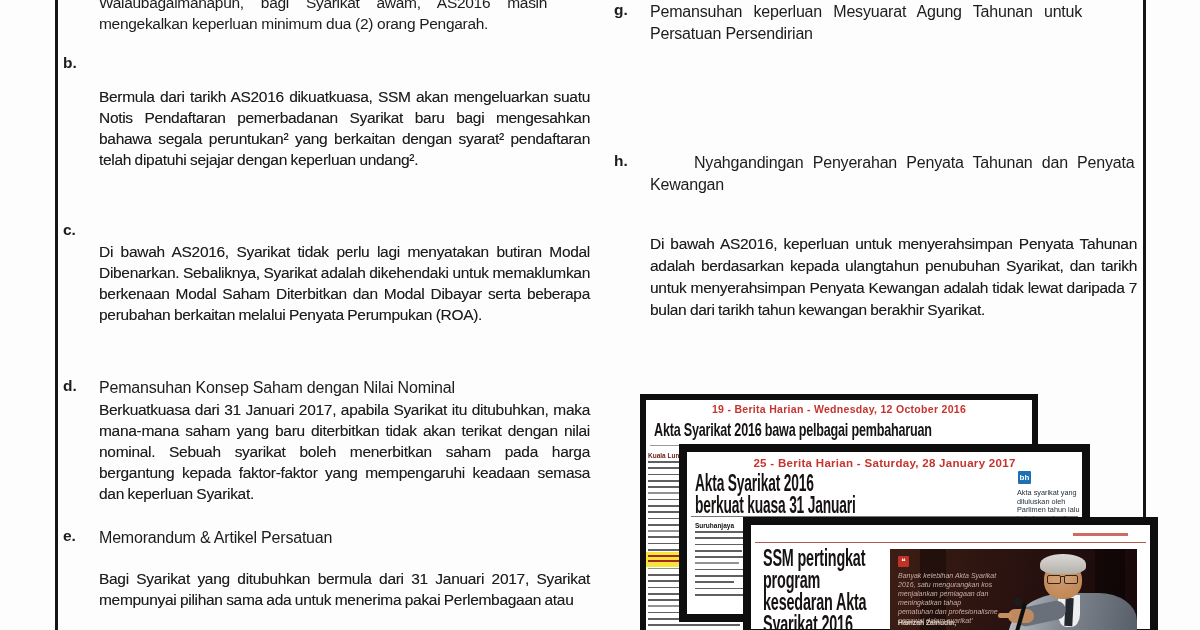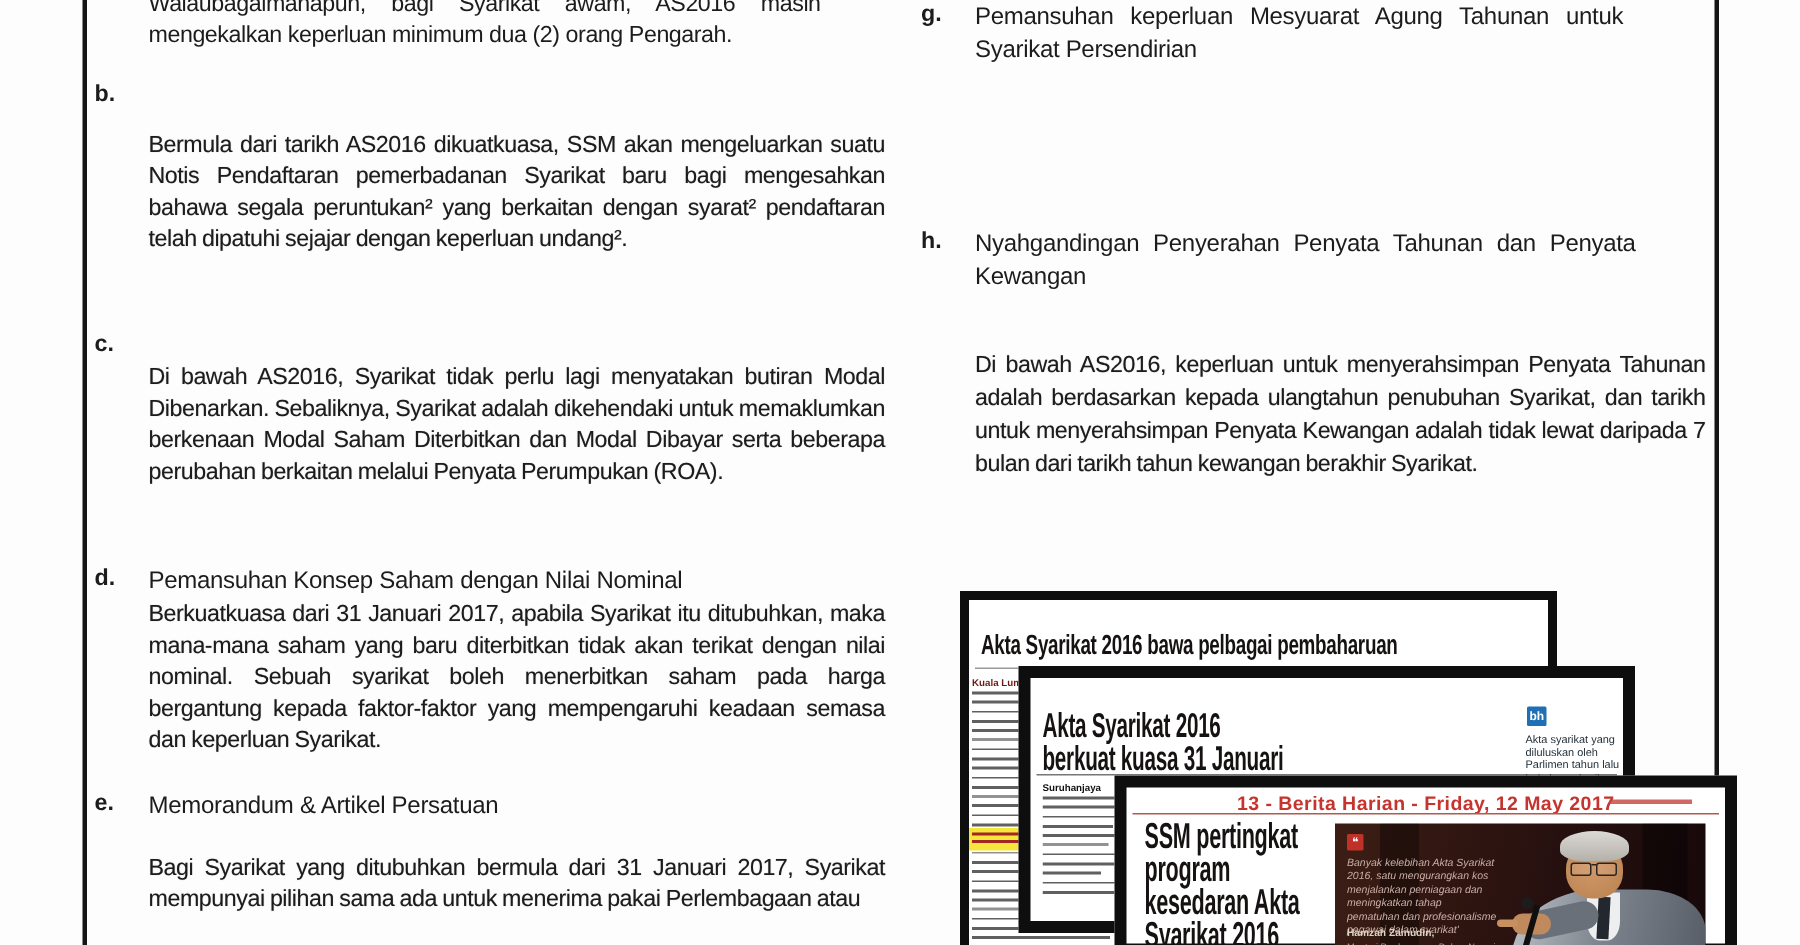--- a/index.html
+++ b/index.html
@@ -136,7 +136,7 @@
     <div class="sec" style="top:1px">
       <span class="letter">g.</span>
       <div class="tline st-g">Pemansuhan keperluan Mesyuarat Agung Tahunan untuk</div>
-      <div class="tline">Syarikat Persendirian</div>
+      <div class="tline">Persatuan Persendirian</div>
     </div>
 
     <div class="sec" style="top:152px">

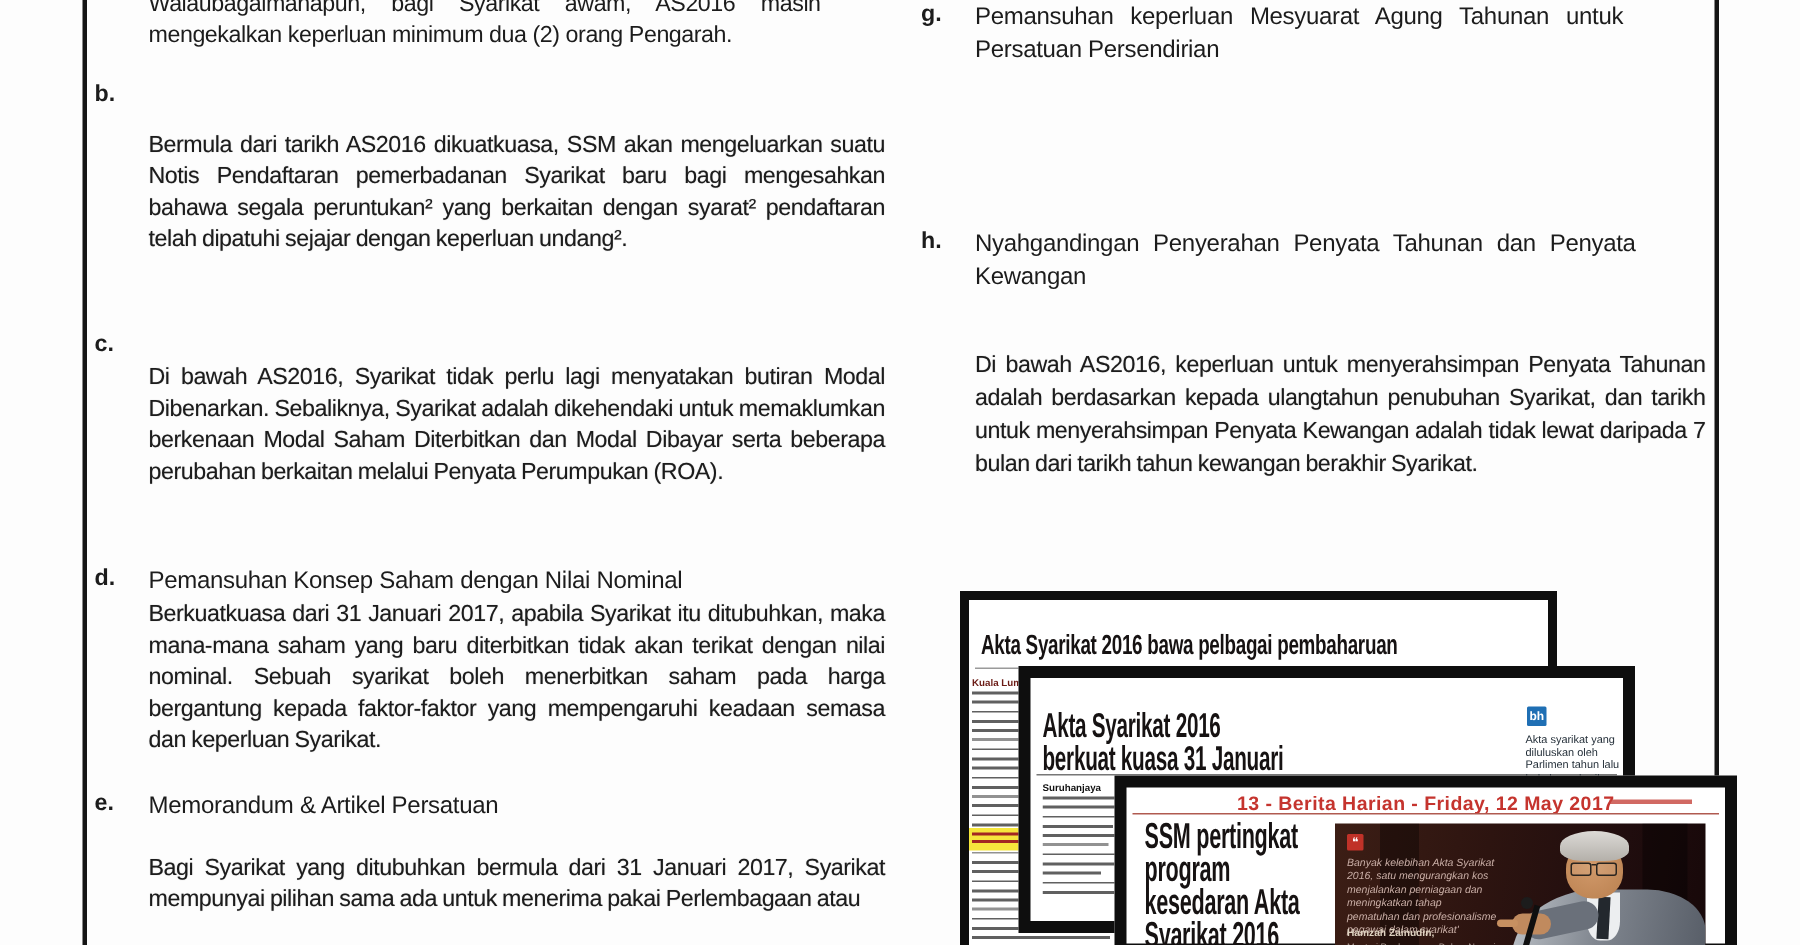--- a/index.html
+++ b/index.html
@@ -17,7 +17,7 @@
   .tline{white-space:nowrap;font-weight:400;font-size:16px;line-height:22px;letter-spacing:-.2px;}
   .st-e{word-spacing:2px;}
   .st-g{word-spacing:7px;}
-  .st-h{word-spacing:5px;}
+  .st-h{word-spacing:5px;margin-left:44px;}
   .body{margin:0;font-size:15.5px;line-height:21px;letter-spacing:-.3px;word-spacing:-.5px;
         text-align:justify;text-shadow:0 0 .6px rgba(40,40,40,.45);}
   .intro{position:absolute;left:99px;top:-8px;width:491px;z-index:2;}

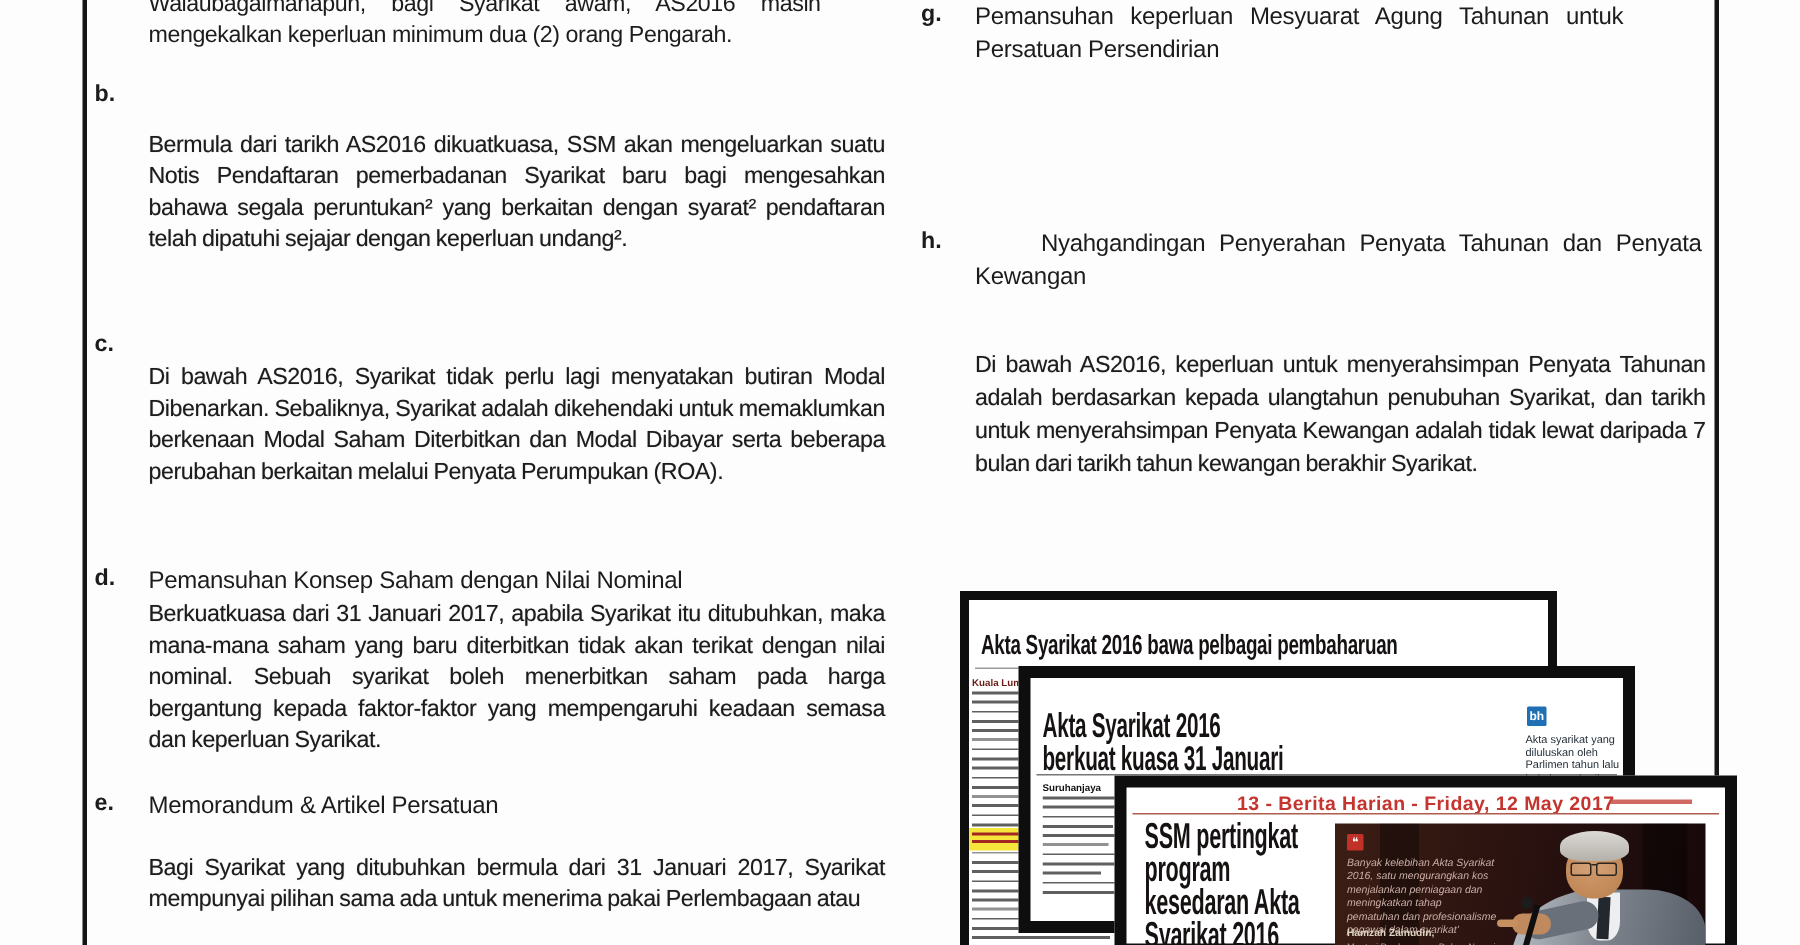--- a/index.html
+++ b/index.html
@@ -148,6 +148,7 @@
   </div>
 
   <div class="clip clip1">
+    <div class="dateline">19 - Berita Harian - Wednesday, 12 October 2016</div>
     <div class="headline">Akta Syarikat 2016 bawa pelbagai pembaharuan</div>
     <div class="hrule"></div>
     <div class="credit"></div>

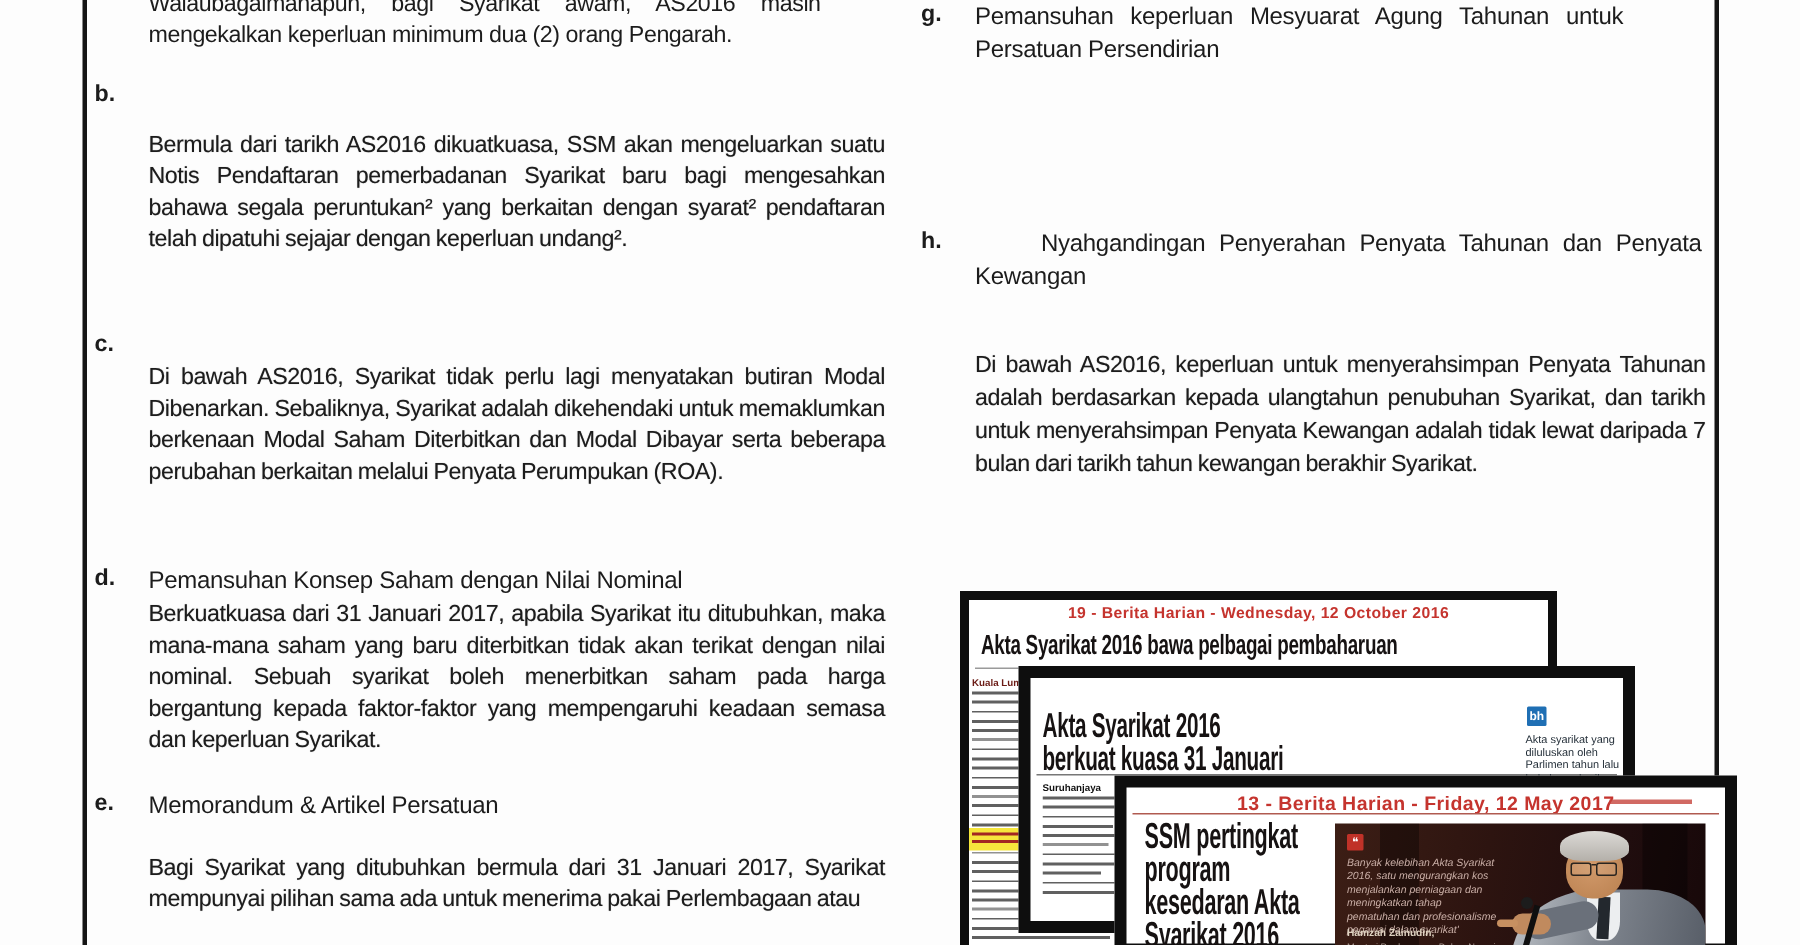--- a/index.html
+++ b/index.html
@@ -189,6 +189,7 @@
   </div>
 
   <div class="clip clip2">
+    <div class="dateline">25 - Berita Harian - Saturday, 28 January 2017</div>
     <div class="headblock">
       <div class="h2line">Akta Syarikat 2016</div>
       <div class="h2line">berkuat kuasa 31 Januari</div>

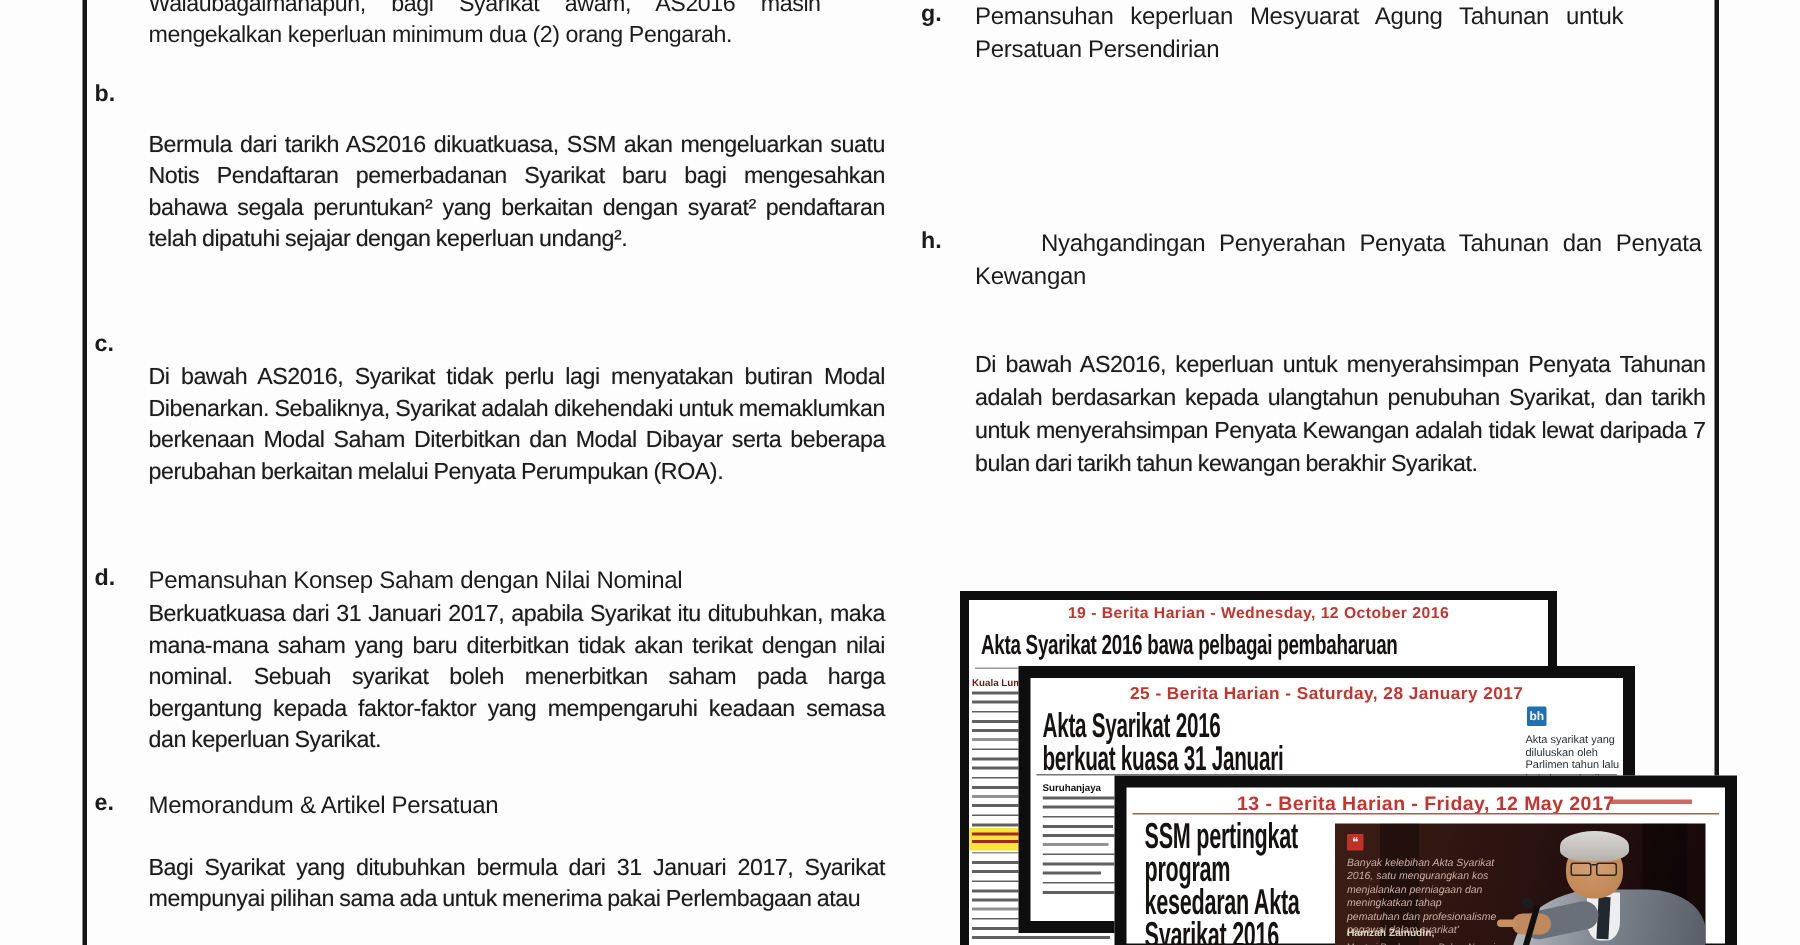--- a/index.html
+++ b/index.html
@@ -215,7 +215,6 @@
   </div>
 
   <div class="clip clip3">
-    <div class="dateline">13 - Berita Harian - Friday, 12 May 2017</div>
     <div class="credit"></div>
     <div class="hrule"></div>
     <div class="headblock">

